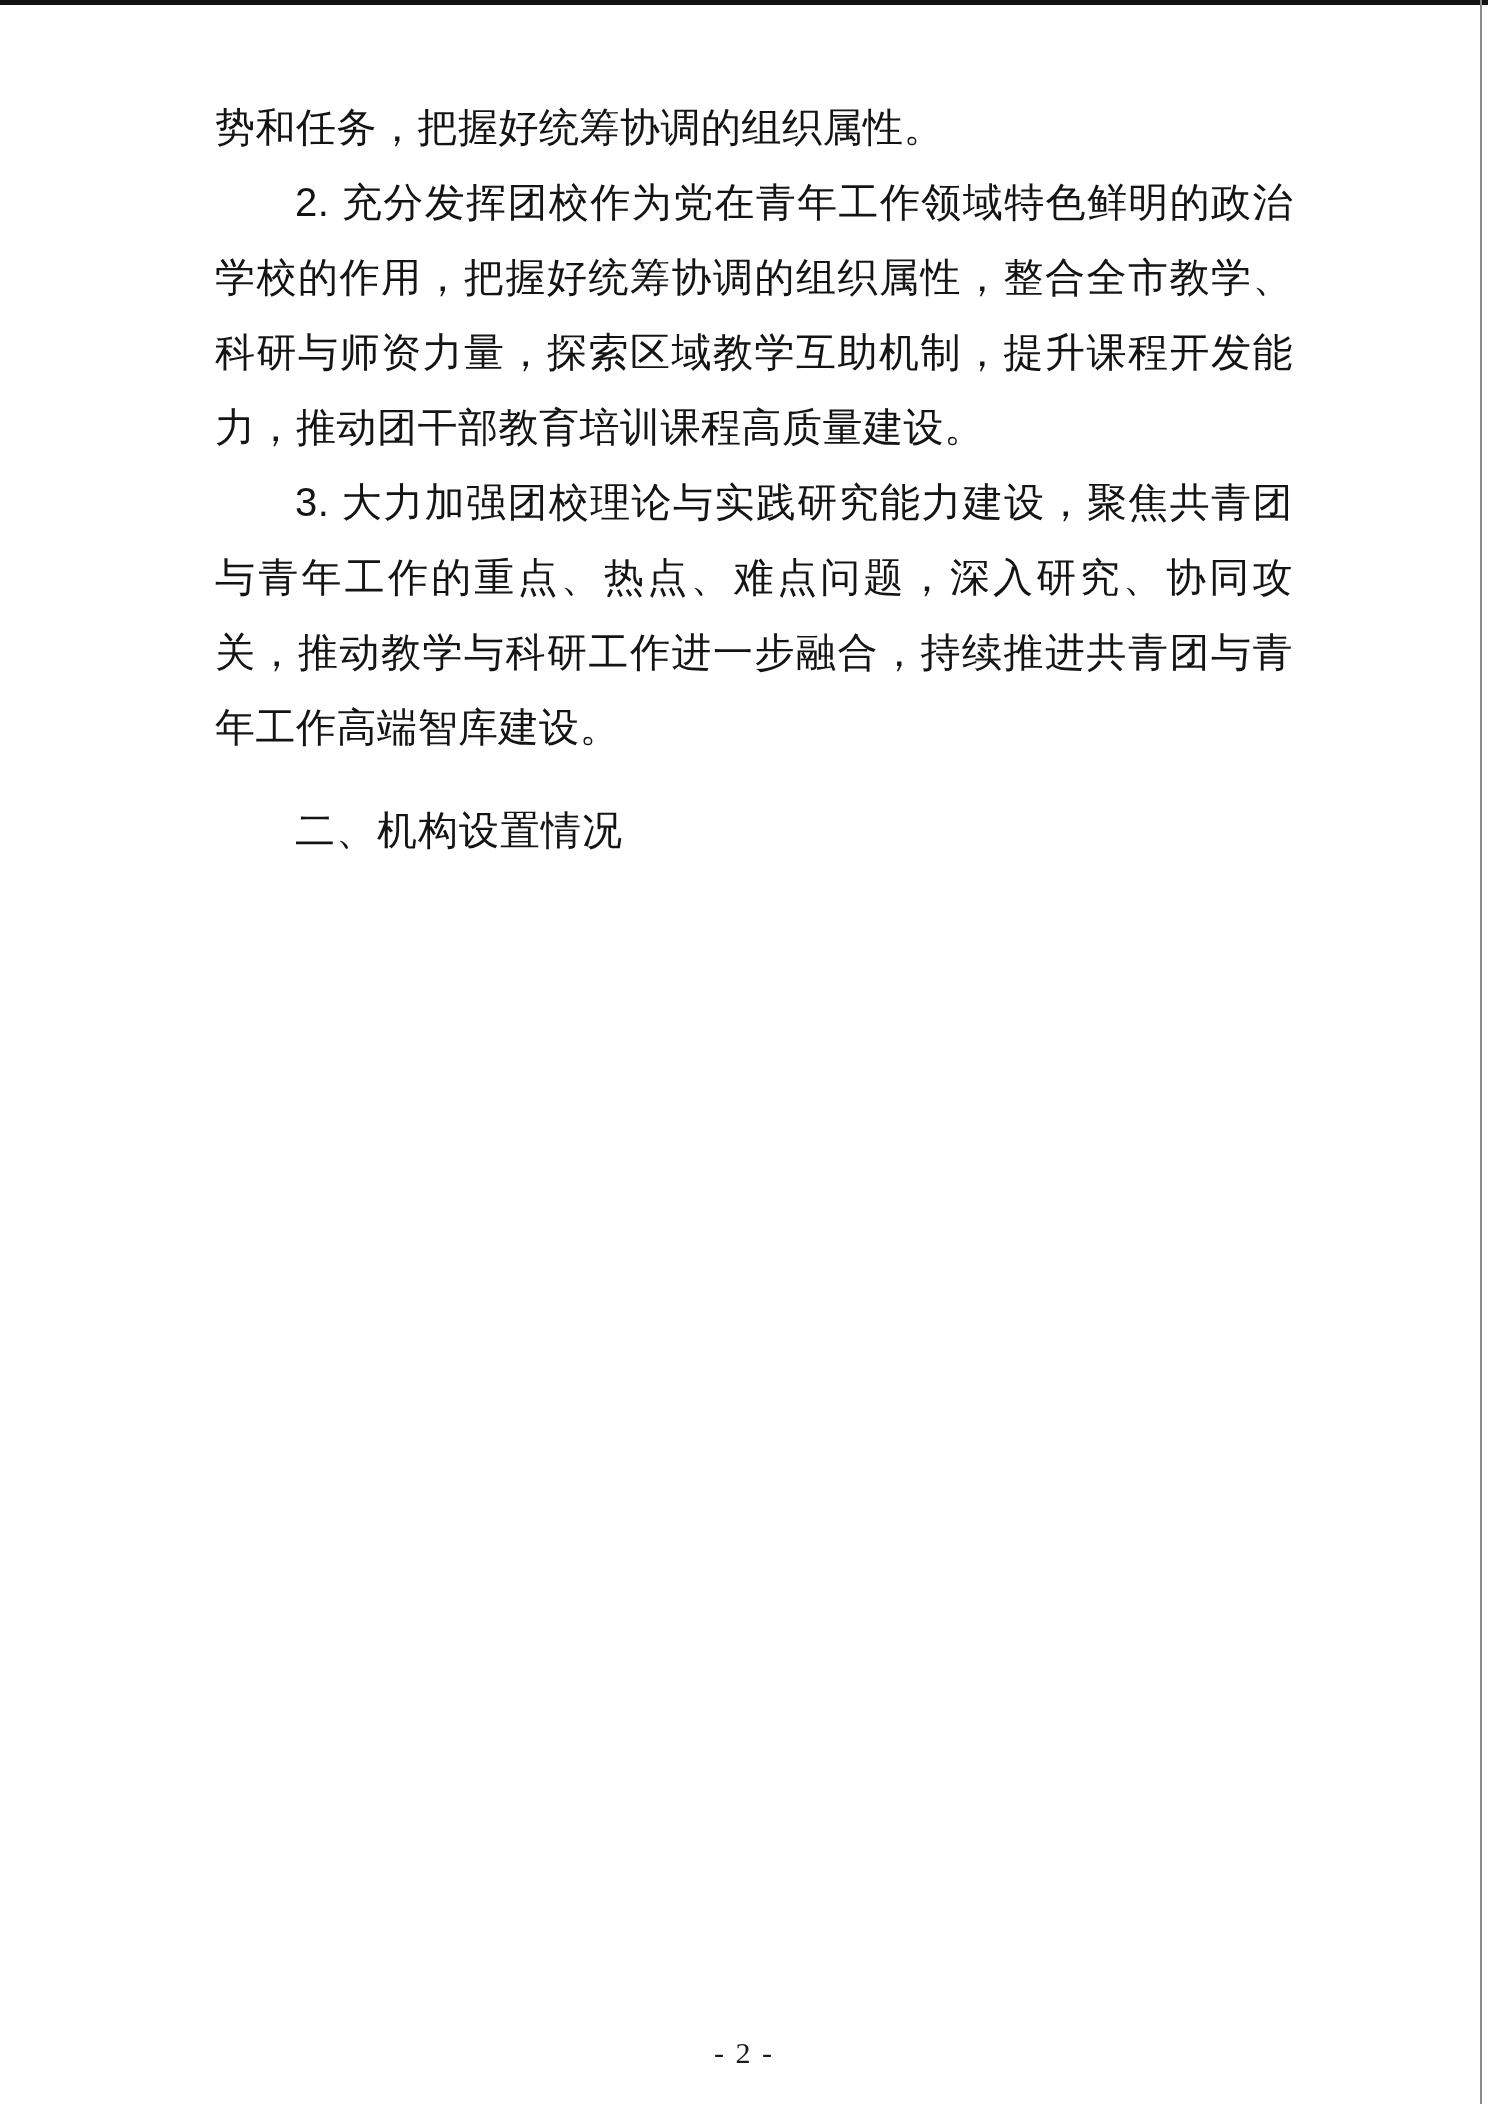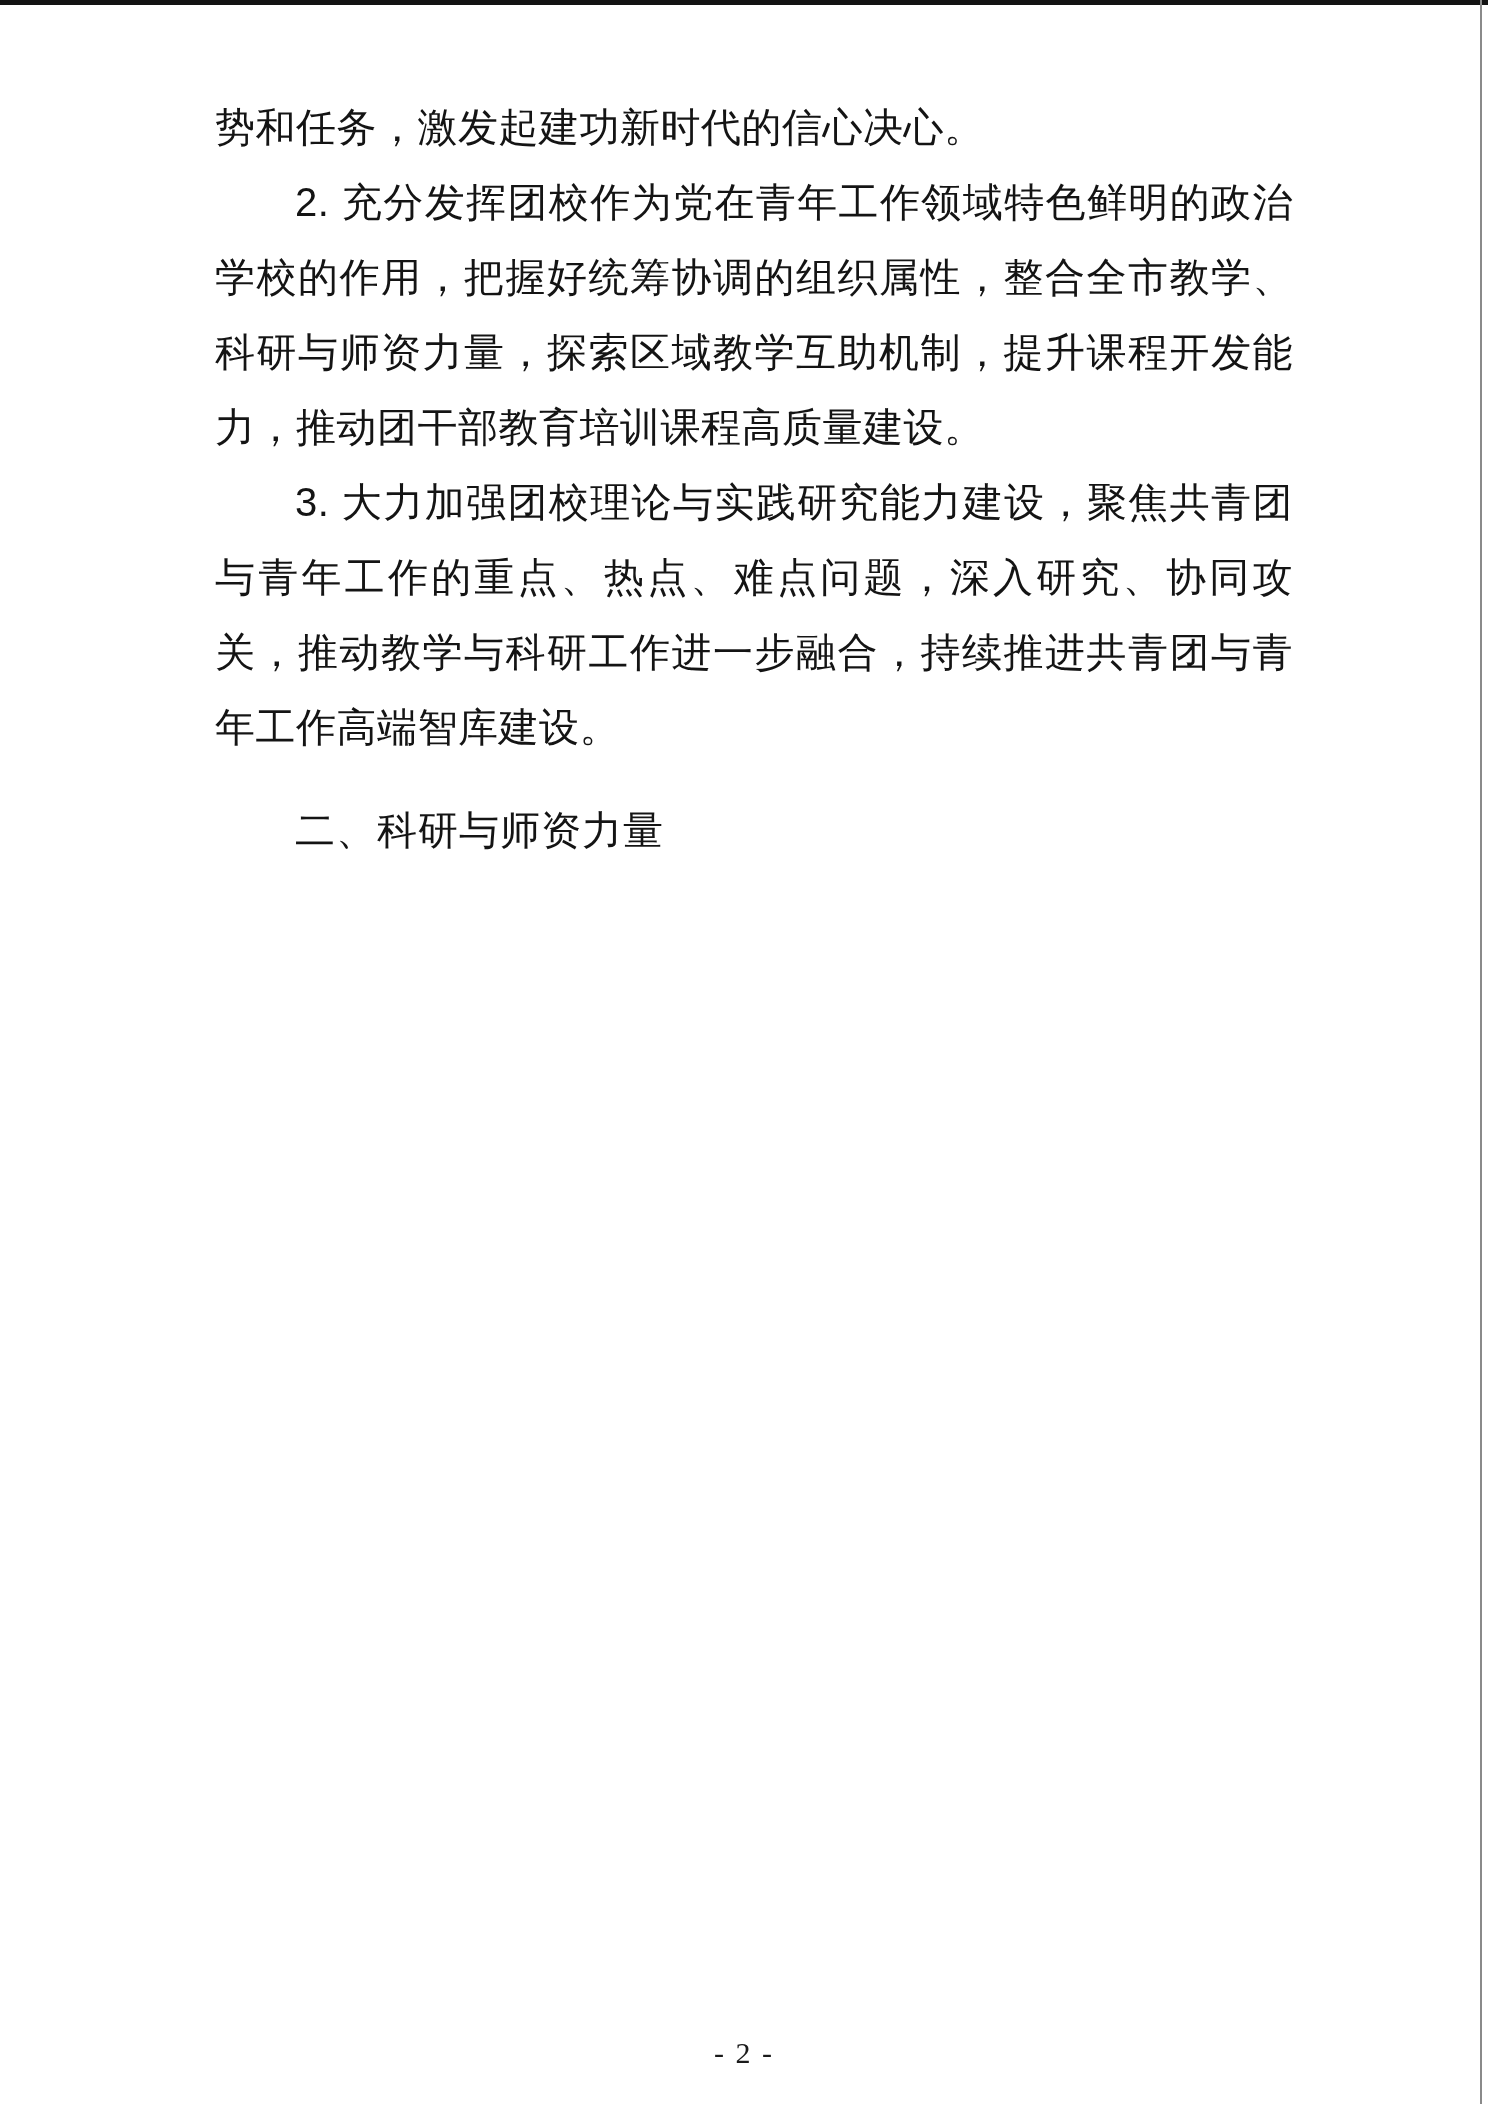--- a/index.html
+++ b/index.html
@@ -80,7 +80,7 @@
   <div class="right-edge"></div>
 
   <main class="body-text">
-    <p class="para">势和任务，激发起建功新时代的信心决心。</p>
+    <p class="para">势和任务，把握好统筹协调的组织属性。</p>
 
     <p class="para indent">2. 充分发挥团校作为党在青年工作领域特色鲜明的政治学校的作用，把握好统筹协调的组织属性，整合全市教学、科研与师资力量，探索区域教学互助机制，提升课程开发能力，推动团干部教育培训课程高质量建设。</p>
 

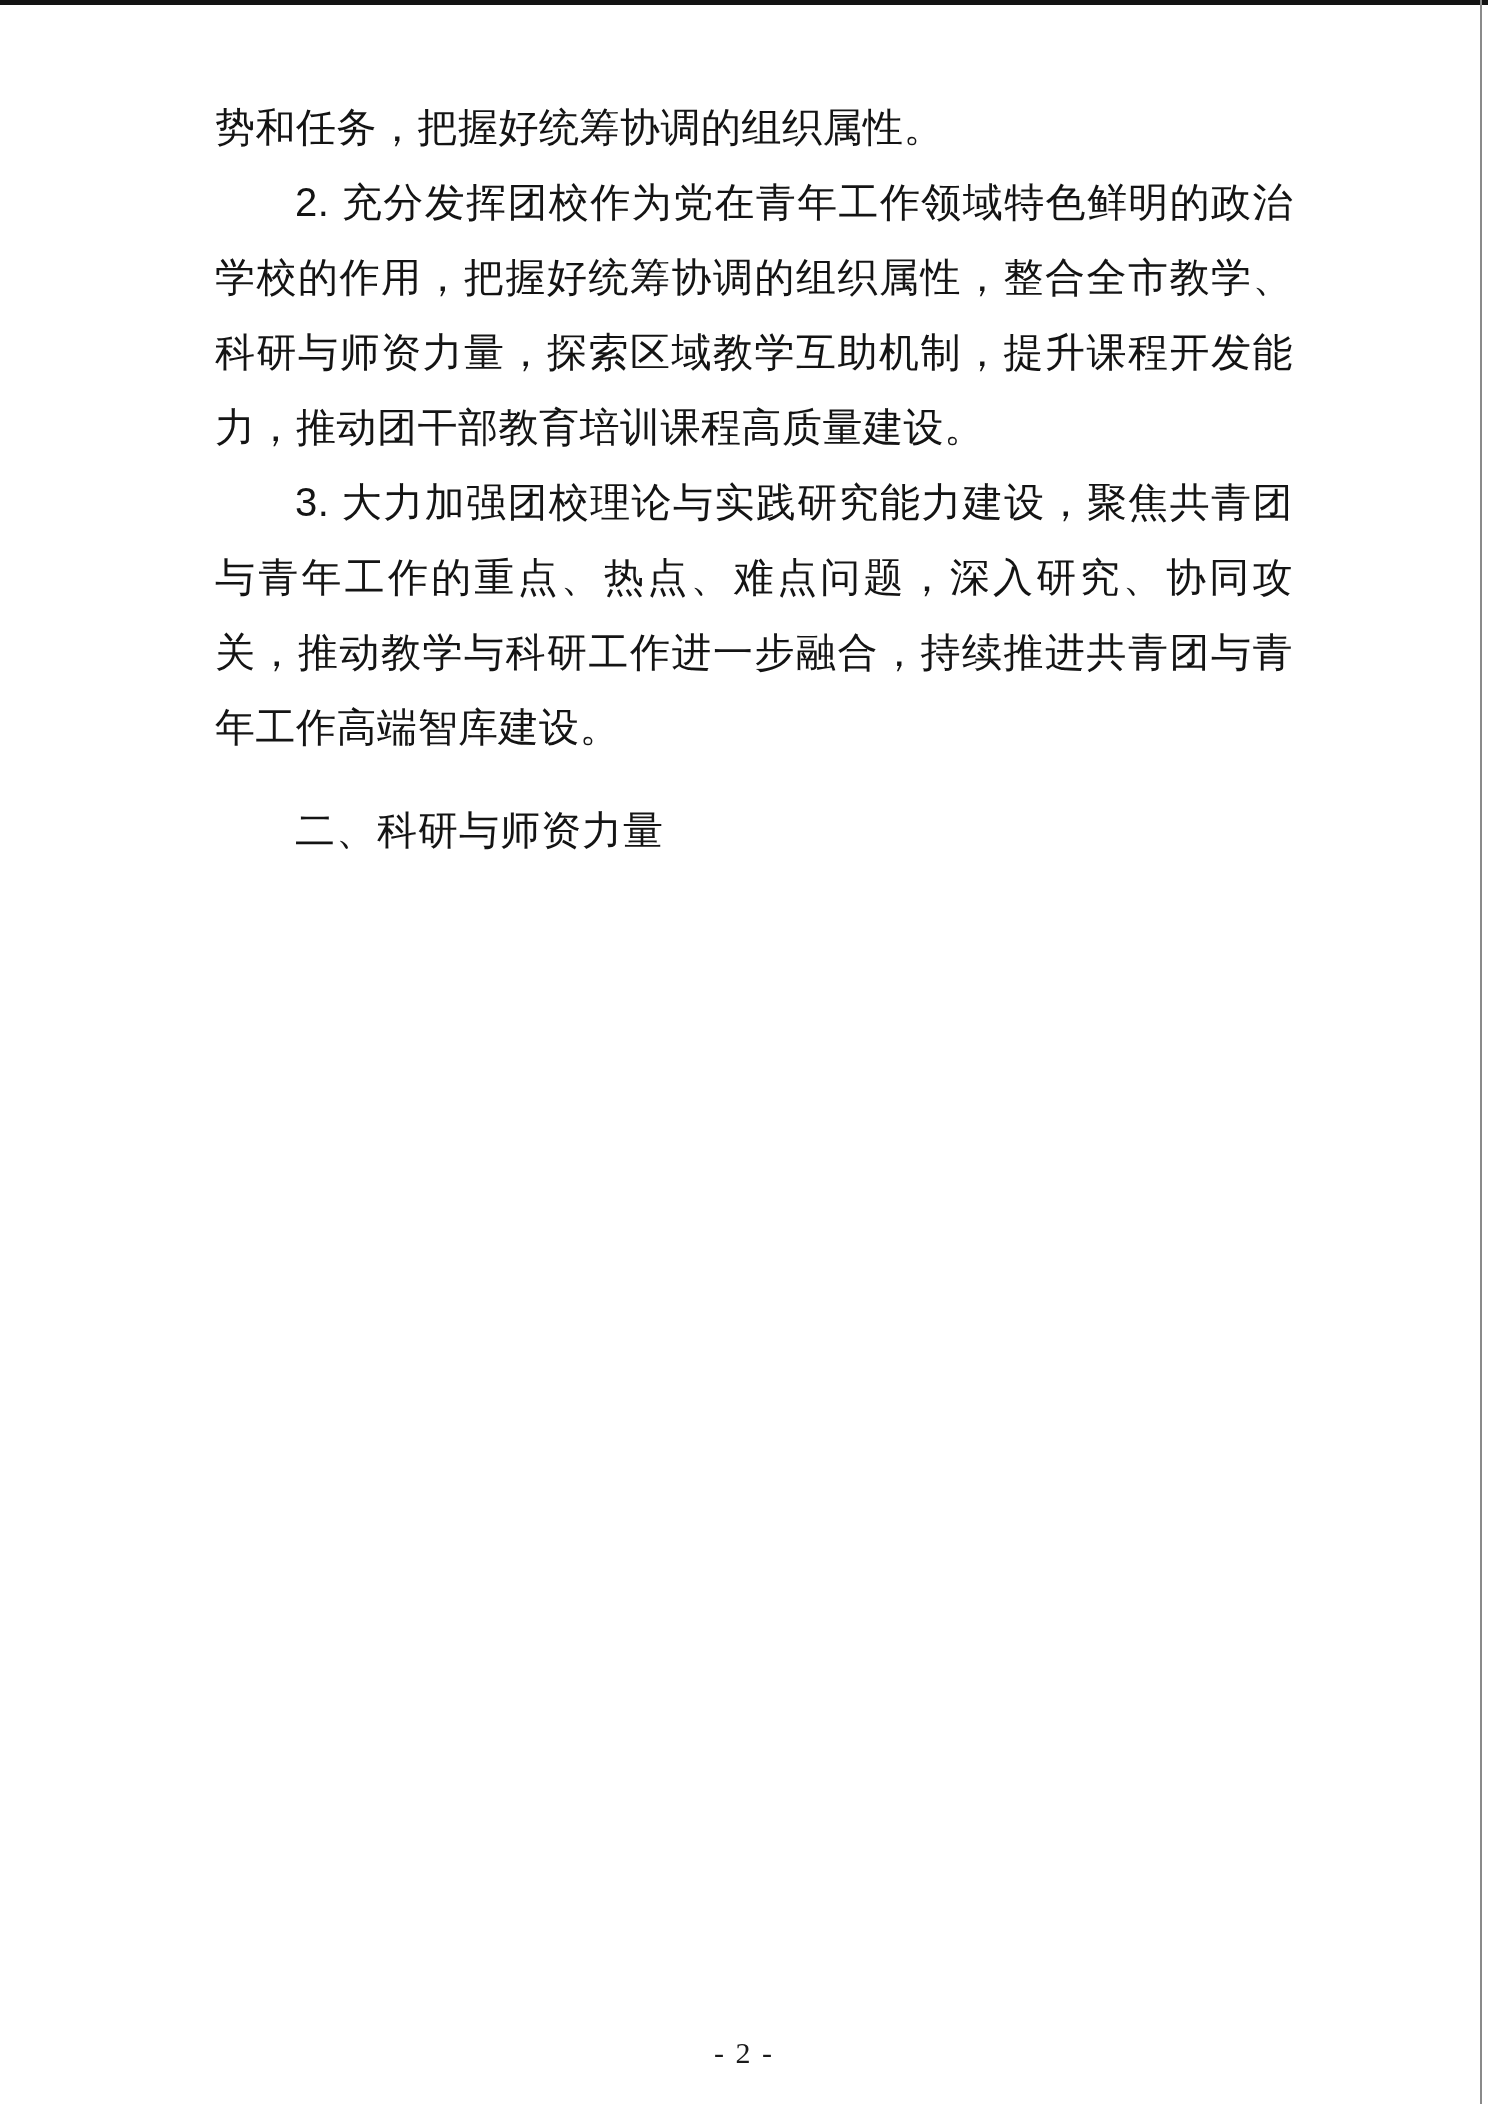--- a/index.html
+++ b/index.html
@@ -86,7 +86,7 @@
 
     <p class="para indent">3. 大力加强团校理论与实践研究能力建设，聚焦共青团与青年工作的重点、热点、难点问题，深入研究、协同攻关，推动教学与科研工作进一步融合，持续推进共青团与青年工作高端智库建设。</p>
 
-    <h2 class="heading">二、科研与师资力量</h2>
+    <h2 class="heading">二、机构设置情况</h2>
 
   </main>
 

